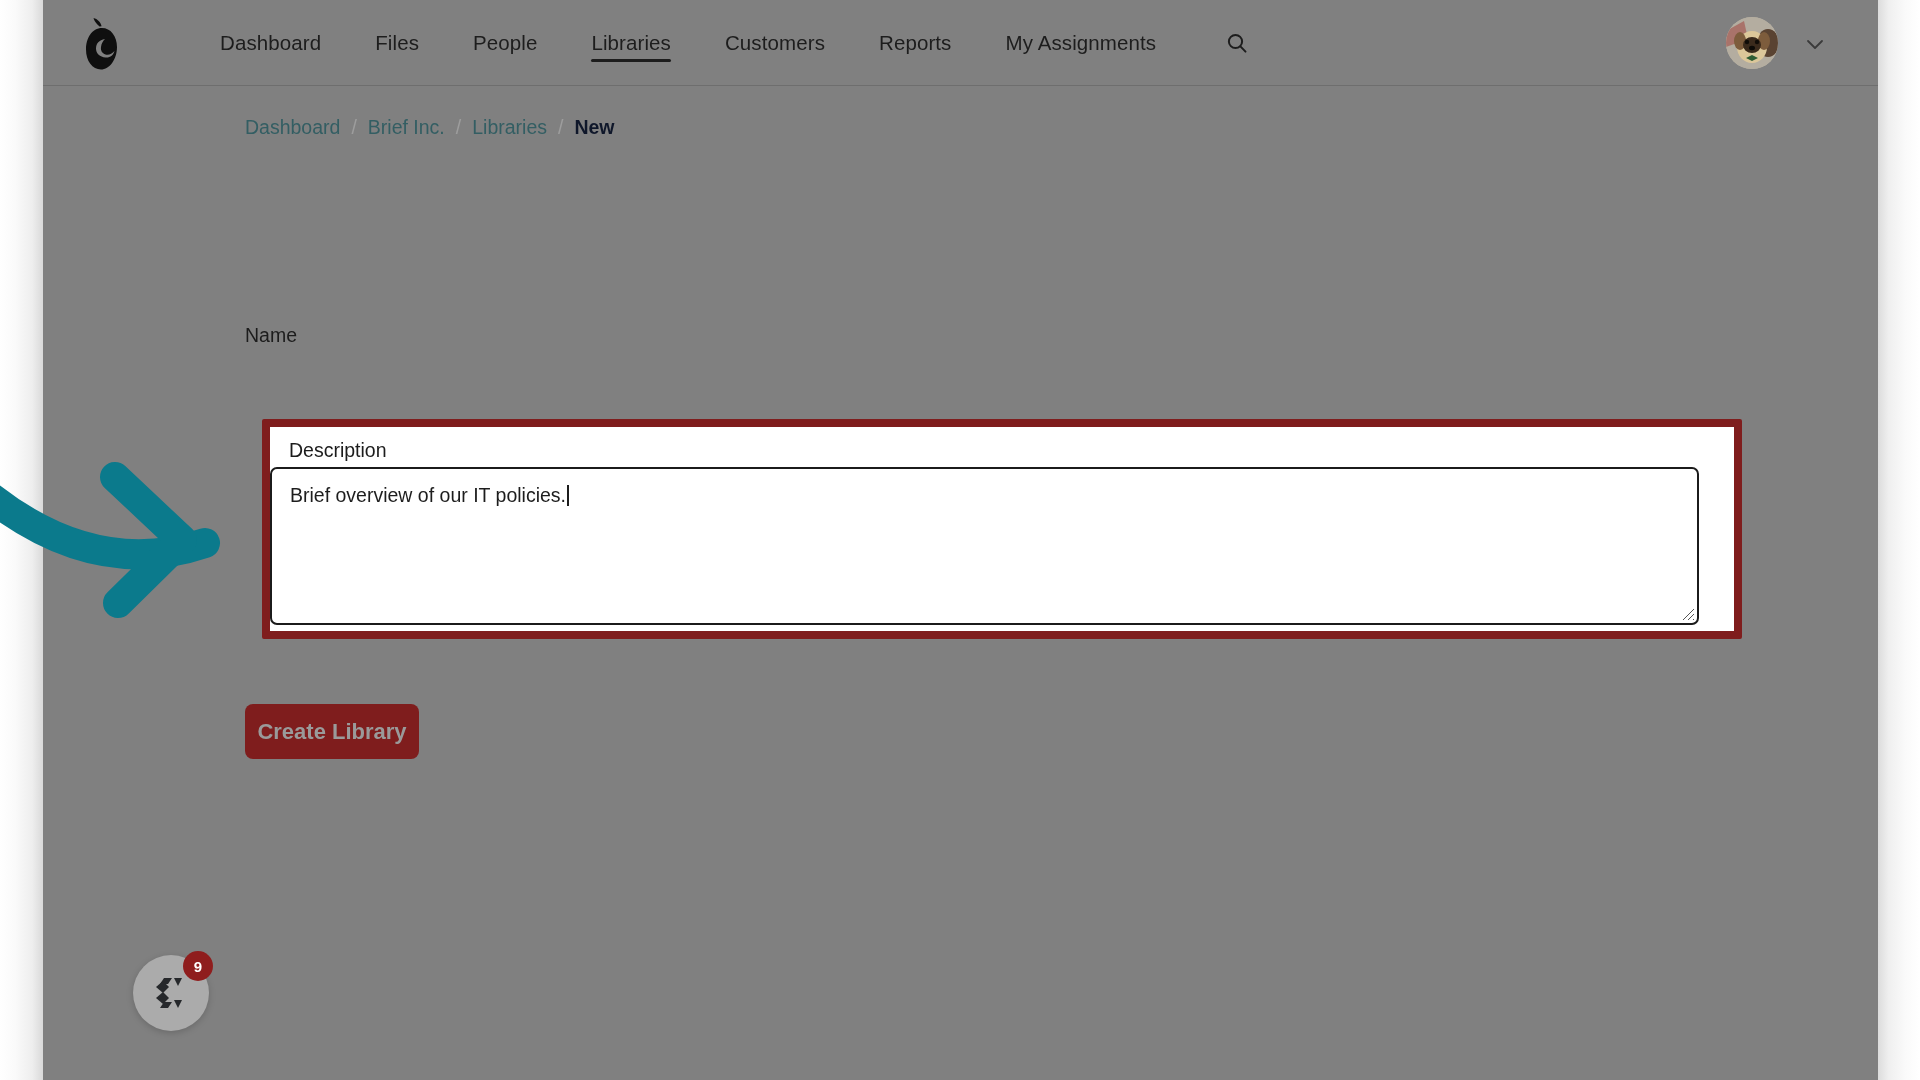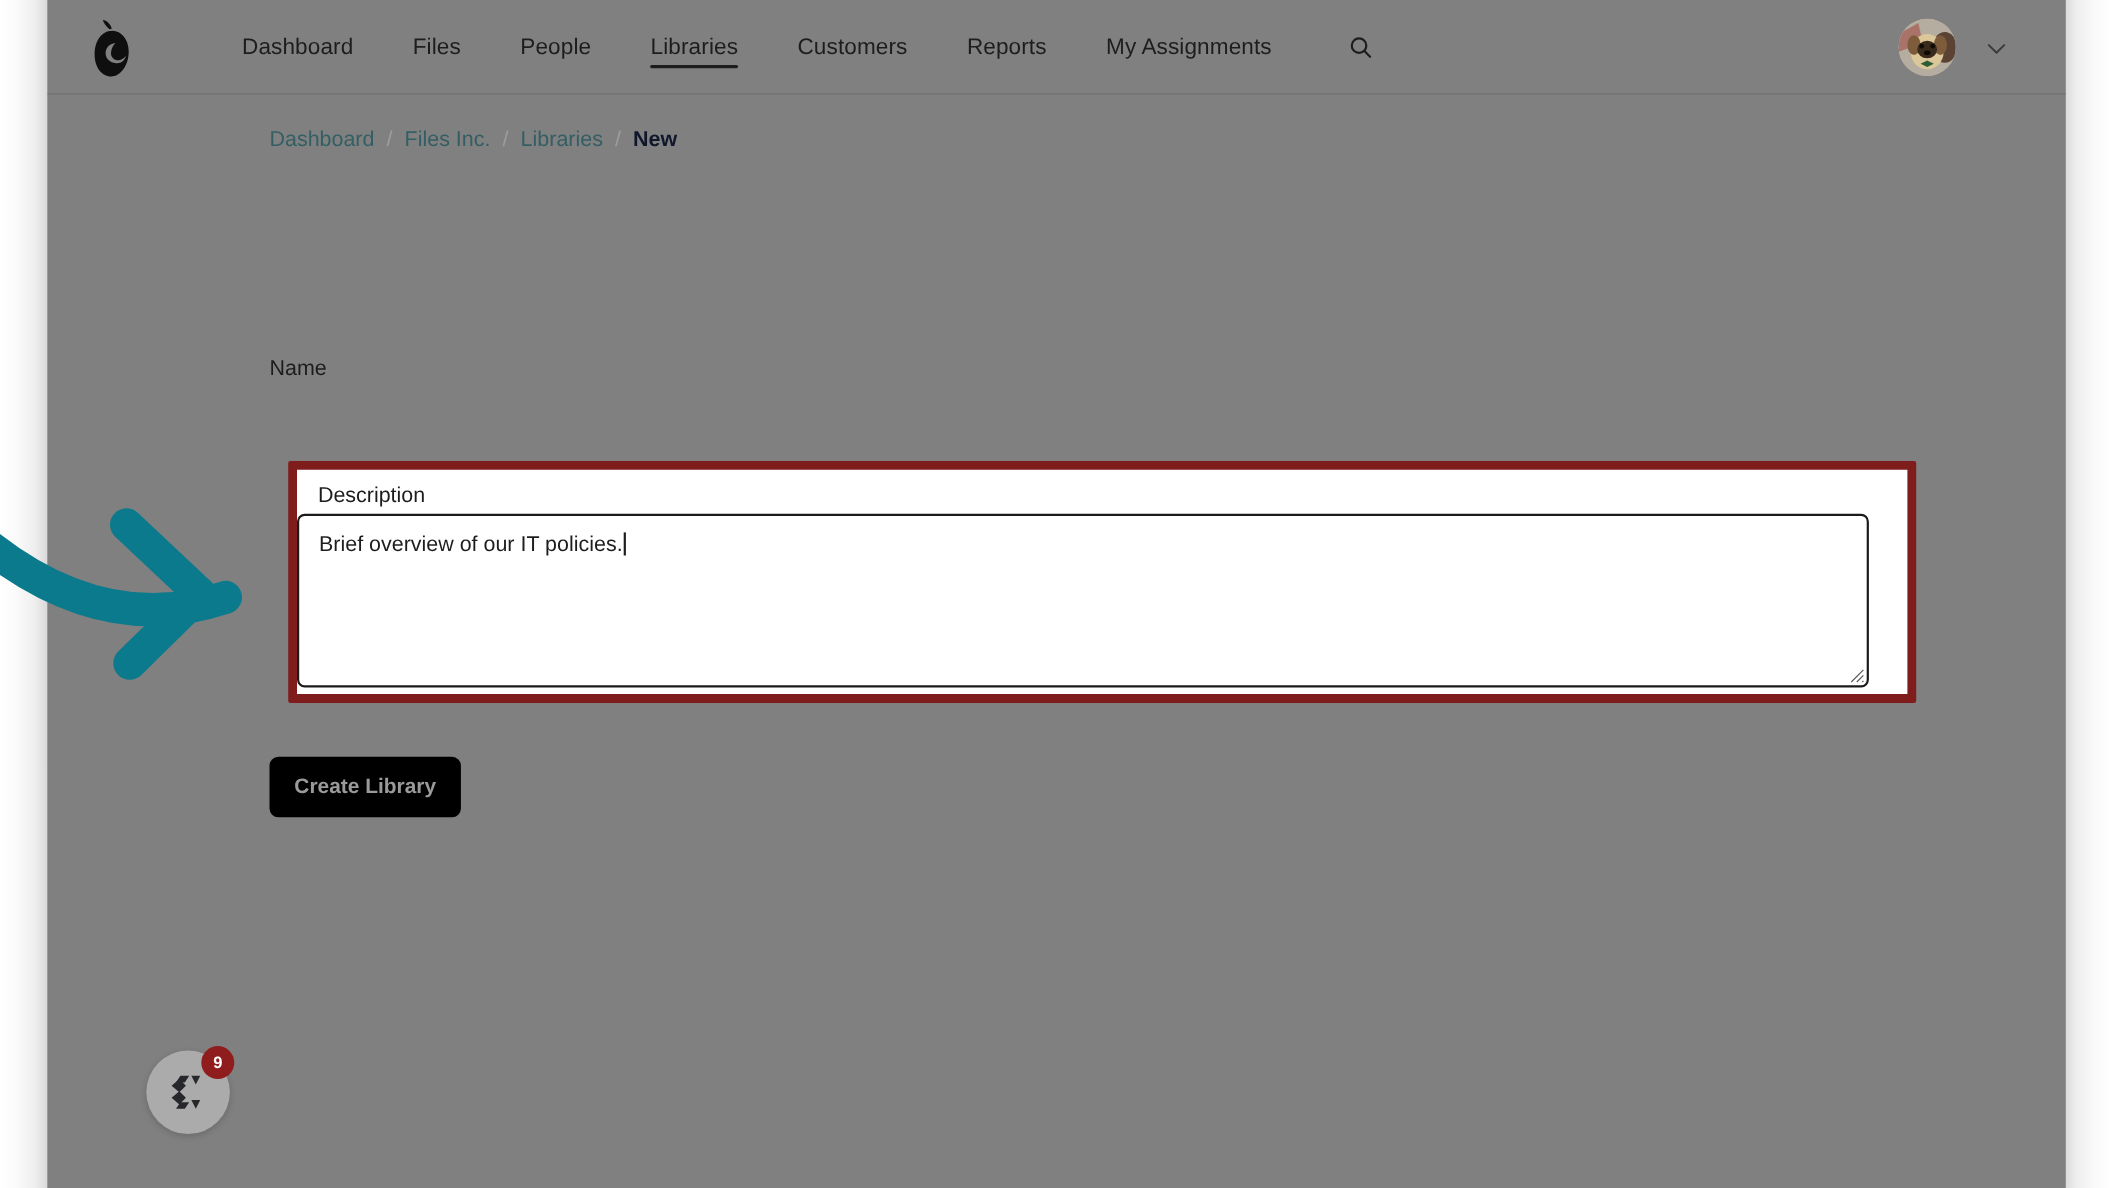--- a/index.html
+++ b/index.html
@@ -239,7 +239,7 @@
     <div class="breadcrumb">
       <span class="crumb">Dashboard</span>
       <span class="crumb-sep">/</span>
-      <span class="crumb">Files Inc.</span>
+      <span class="crumb">Brief Inc.</span>
       <span class="crumb-sep">/</span>
       <span class="crumb">Libraries</span>
       <span class="crumb-sep">/</span>

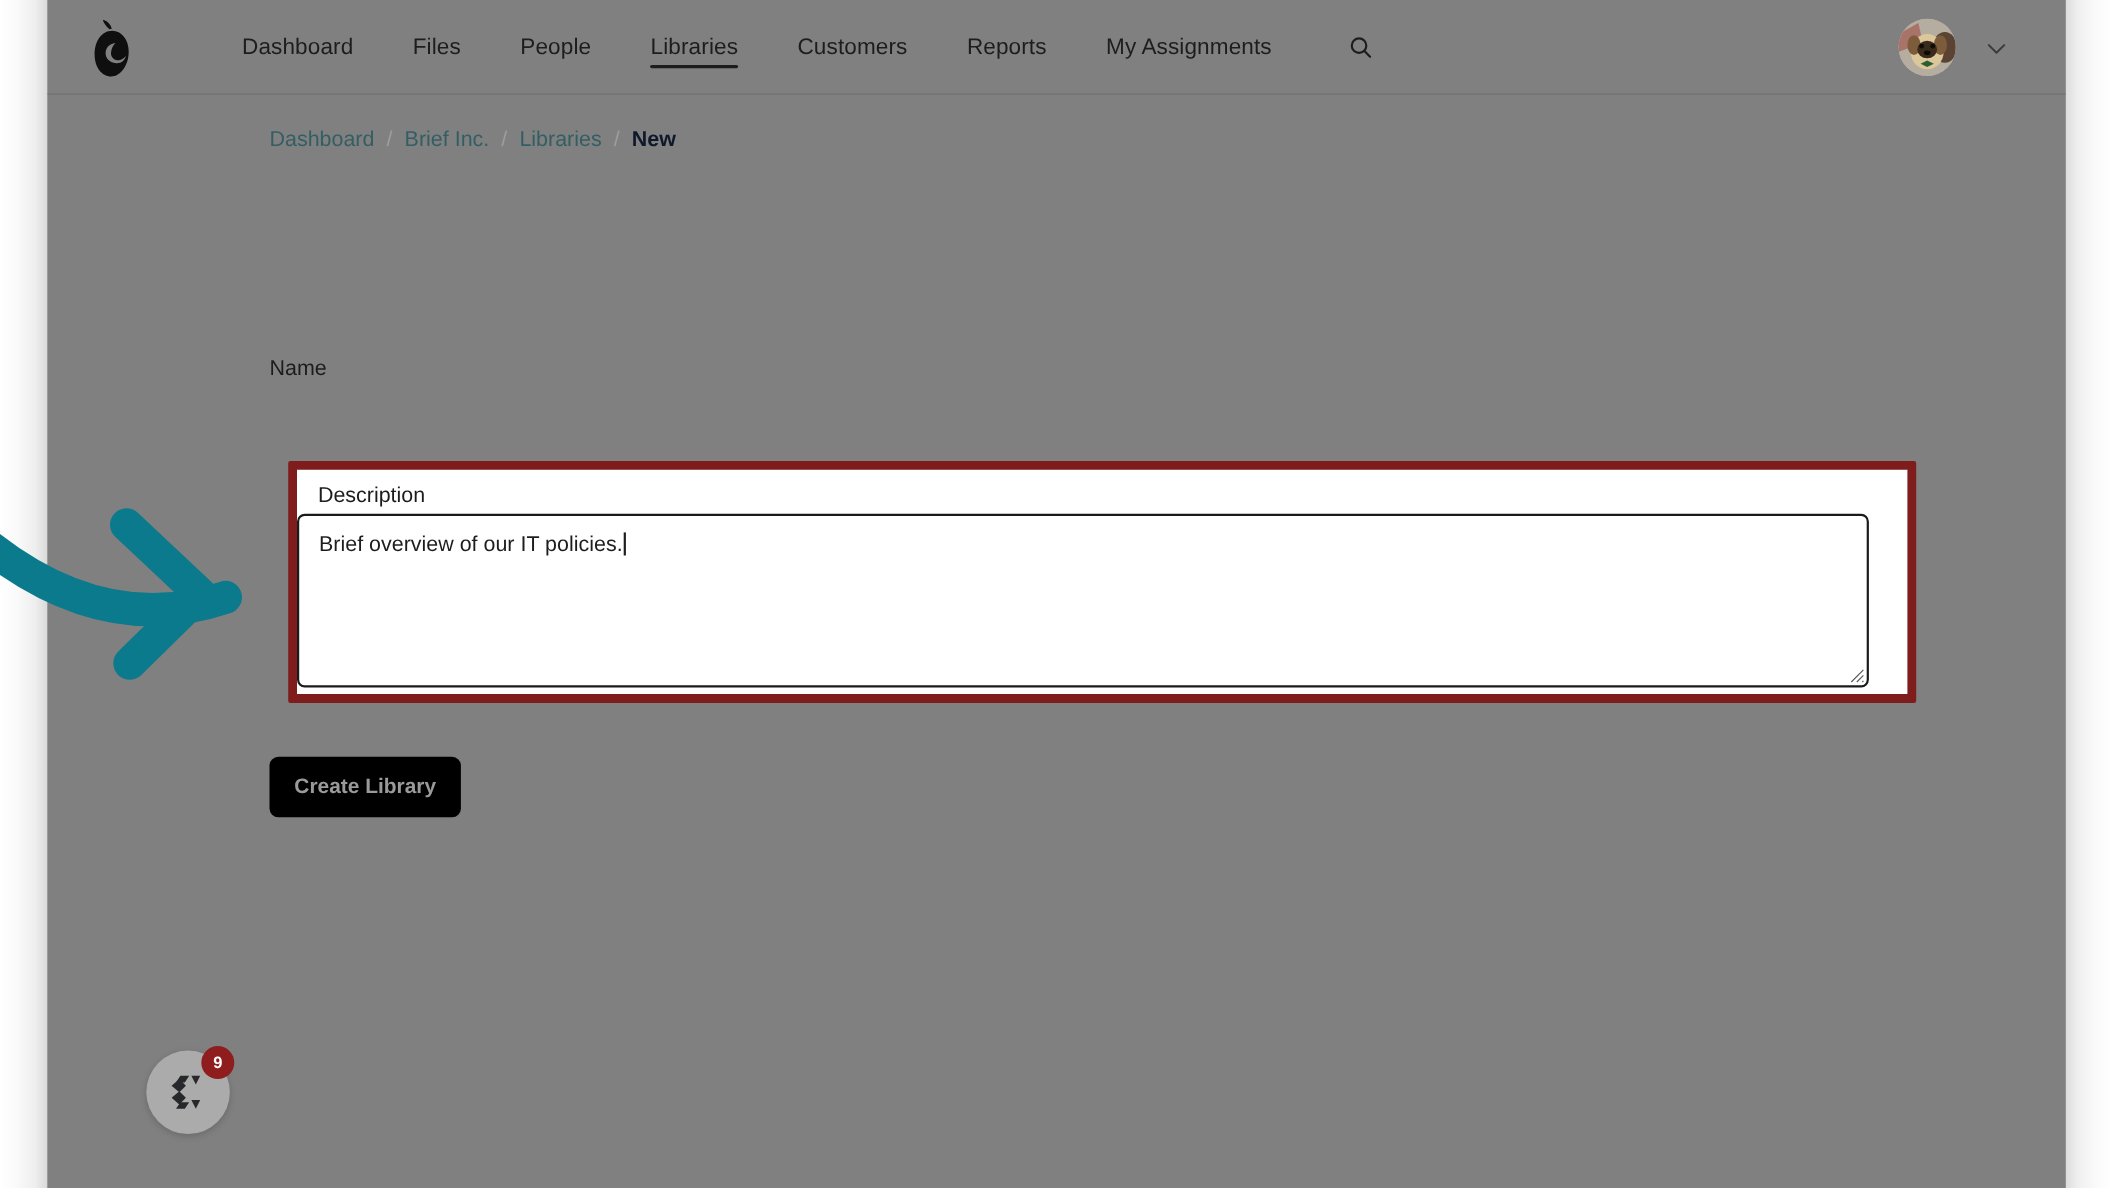--- a/index.html
+++ b/index.html
@@ -141,12 +141,12 @@
 
   
   .btn-create {
-    position: absolute; left: 202px; top: 688px;
+    position: absolute; left: 202px; top: 704px;
     width: 174px; height: 55px;
-    background: #000000; color: #9a9a9a;
+    background: #7f1d1d; color: #9a9a9a;
     border: none; border-radius: 8px;
     font-family: "Liberation Sans", sans-serif;
-    font-size: 19px; font-weight: 700;
+    font-size: 22px; font-weight: 700;
     cursor: pointer;
   }
 

